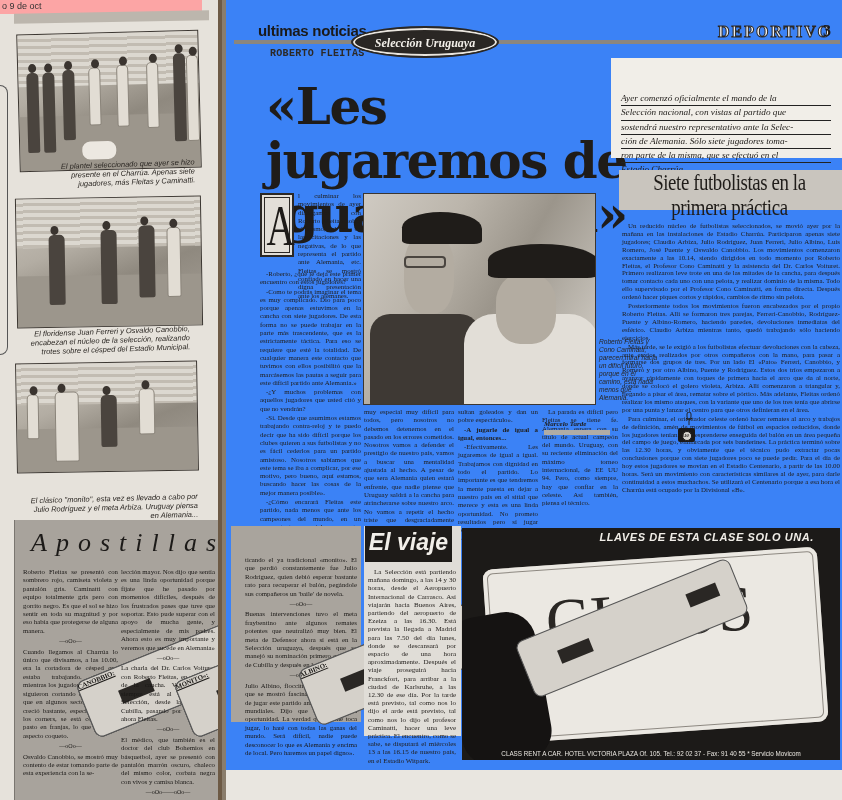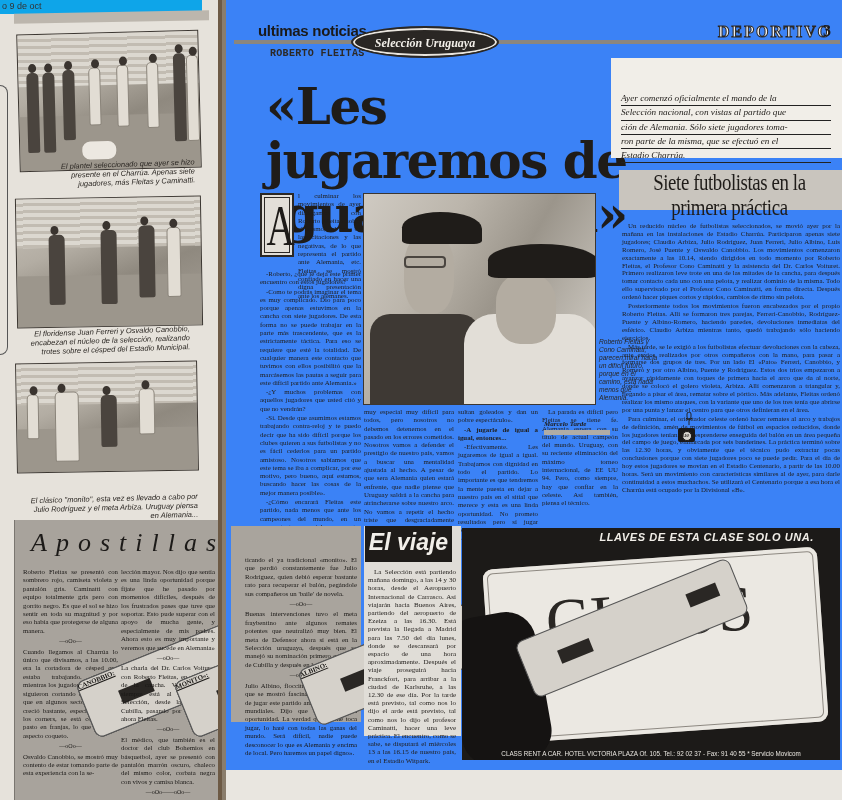--- a/index.html
+++ b/index.html
@@ -9,7 +9,7 @@
   
   .left-page { position: absolute; left: 0; top: 0; width: 222px; height: 800px;
     background: #e6e2db; border-right: 4px solid #6d5a45; overflow: hidden; }
-  .left-top-strip { position: absolute; left: 0; top: 0; width: 202px; height: 14px; background: #0ea5e9; }
+  .left-top-strip { position: absolute; left: 0; top: 0; width: 202px; height: 14px; background: #fca5a5; }
   .left-date { position: absolute; left: 2px; top: 1px; font-size: 9px; font-family: "Liberation Sans", sans-serif; color: #333; }
   .left-band { position: absolute; left: 14px; top: 12px; width: 195px; height: 10px; background: #bcb6ad; transform: skewY(-1deg); }
   .photo { position: absolute; background: linear-gradient(160deg,#c9c4bb 0%,#b3ada3 35%,#8f897f 60%,#a7a198 100%); border: 1px solid #3b3631; overflow: hidden; }

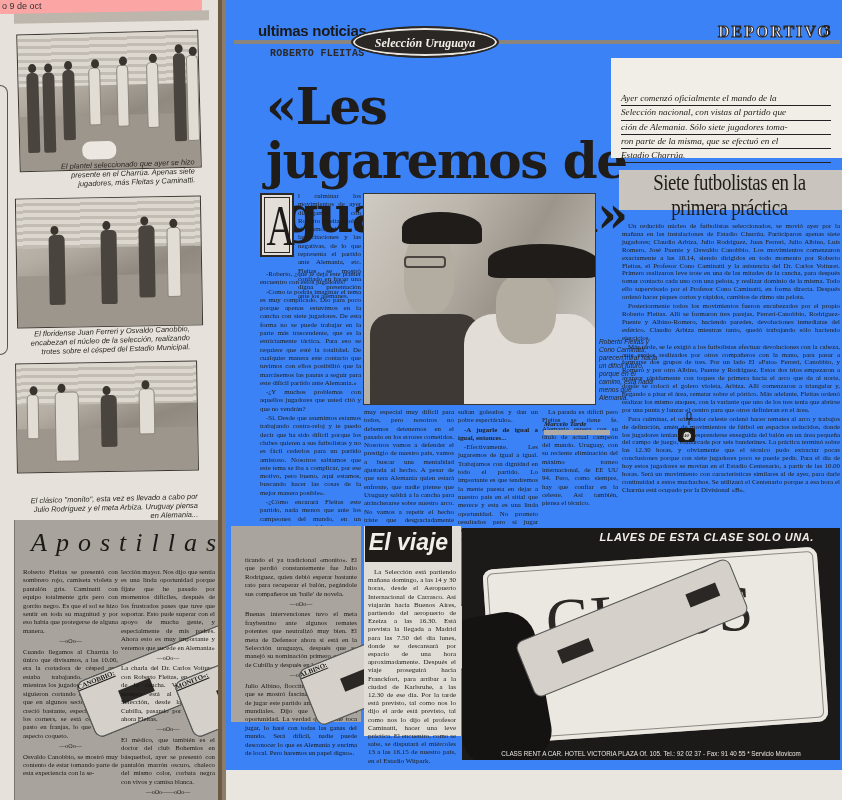--- a/index.html
+++ b/index.html
@@ -199,6 +199,7 @@
   <div class="lede">
     <span>Ayer comenzó oficialmente el mando de la</span>
     <span>Selección nacional, con vistas al partido que</span>
+    <span>sostendrá nuestro representativo ante la Selec-</span>
     <span>ción de Alemania. Sólo siete jugadores toma-</span>
     <span>ron parte de la misma, que se efectuó en el</span>
     <span>Estadio Charrúa.</span>

